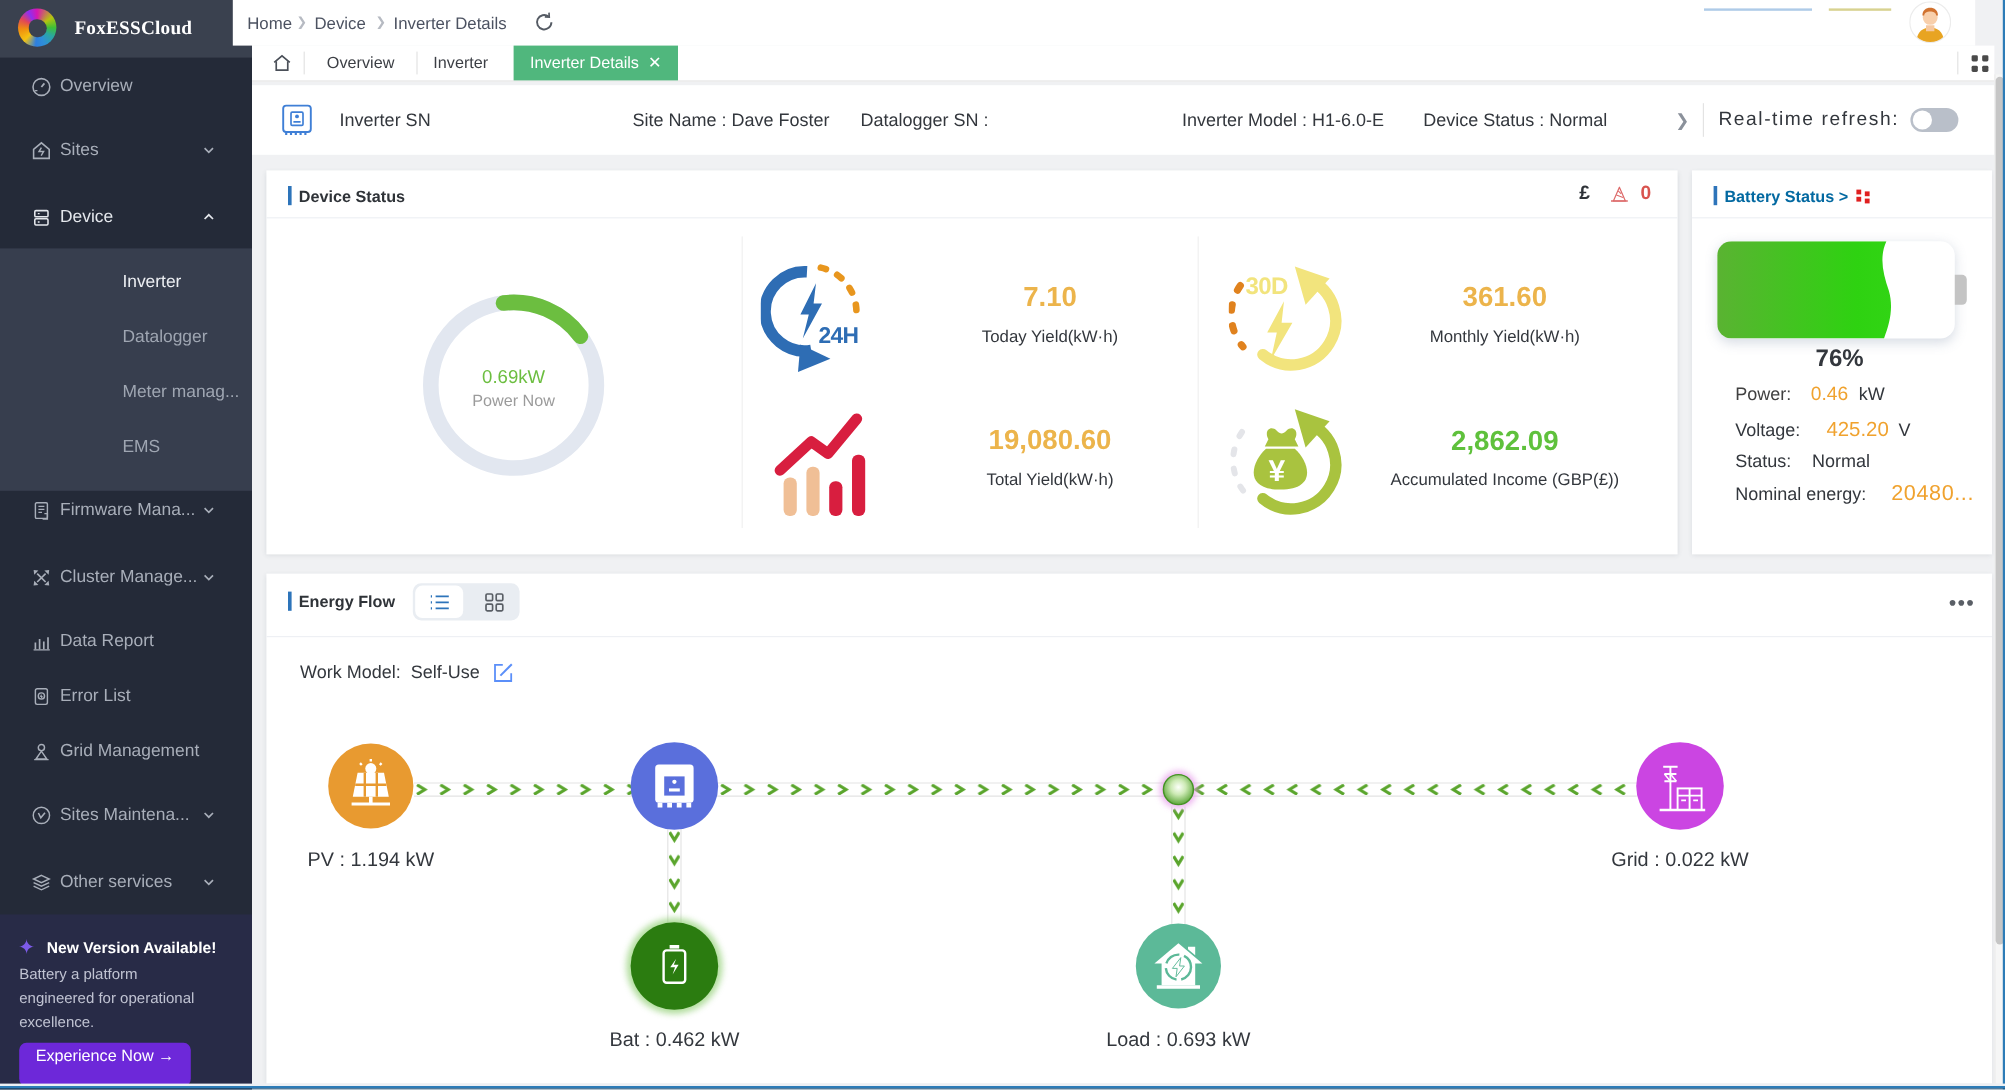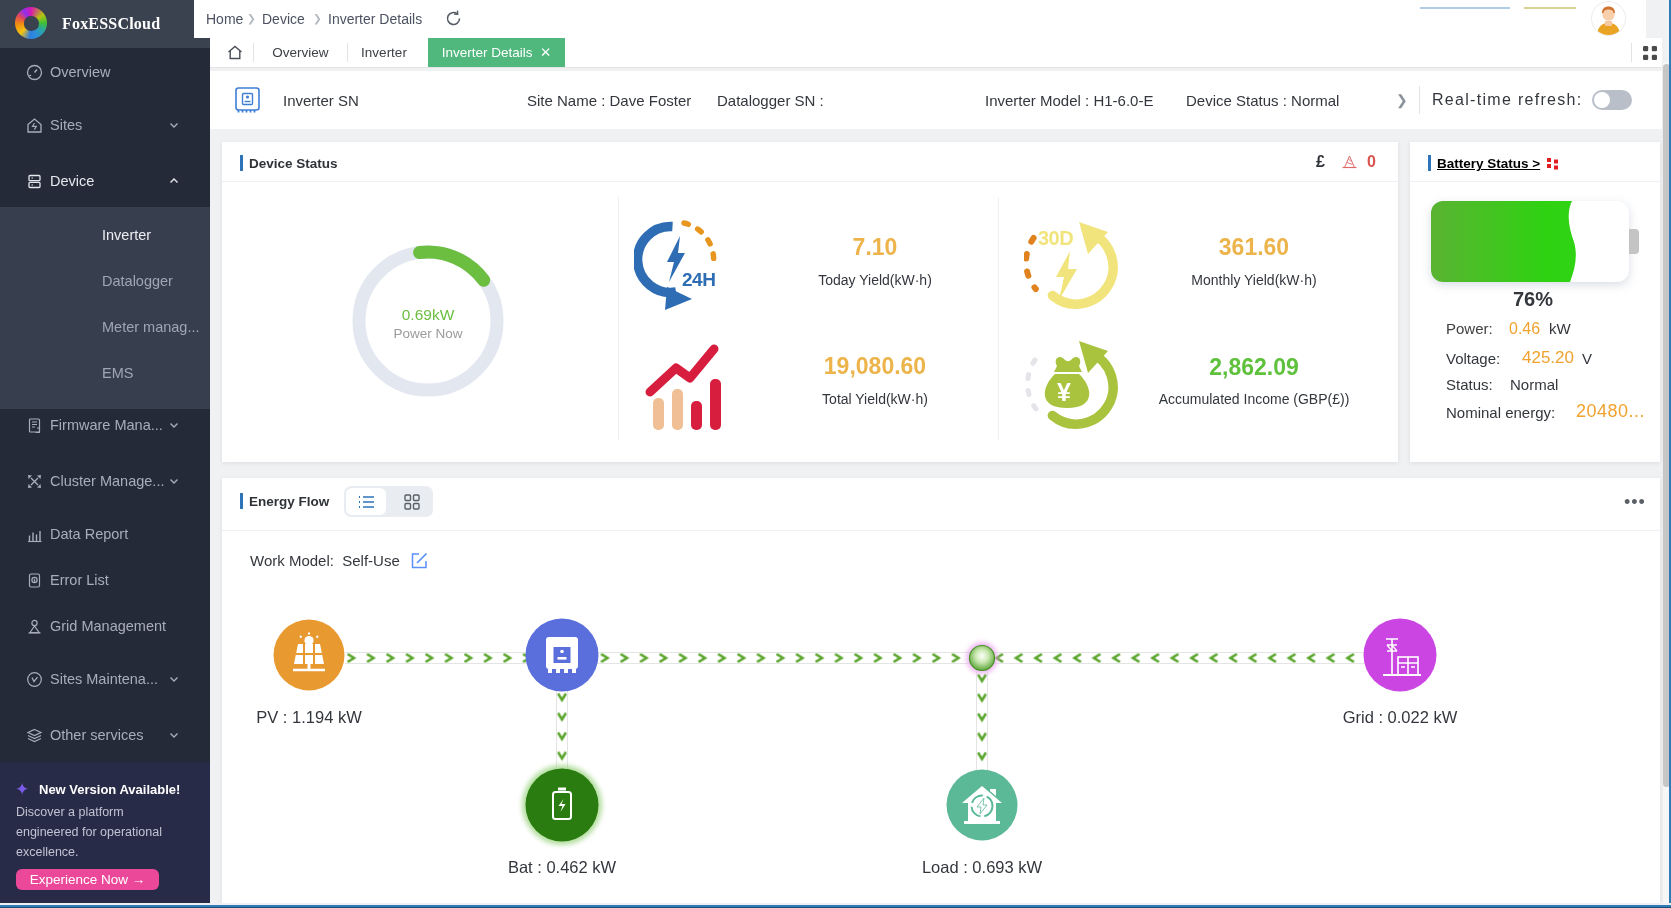--- a/index.html
+++ b/index.html
@@ -296,7 +296,7 @@
 
 <div class="card" style="left:1410px;top:142px;width:250px;height:320px">
 <div class="chead-bar"></div>
-<div class="chead-t" style="color:#000000;text-decoration:underline">Battery Status &gt;</div>
+<div class="chead-t" style="color:#0369a1;">Battery Status &gt;</div>
 <svg style="position:absolute;left:136px;top:15px" width="13" height="13" viewBox="0 0 13 13" fill="#e02020">
       <rect x="1" y="1" width="4" height="4"></rect>
       <rect x="8" y="2.5" width="4" height="4"></rect>

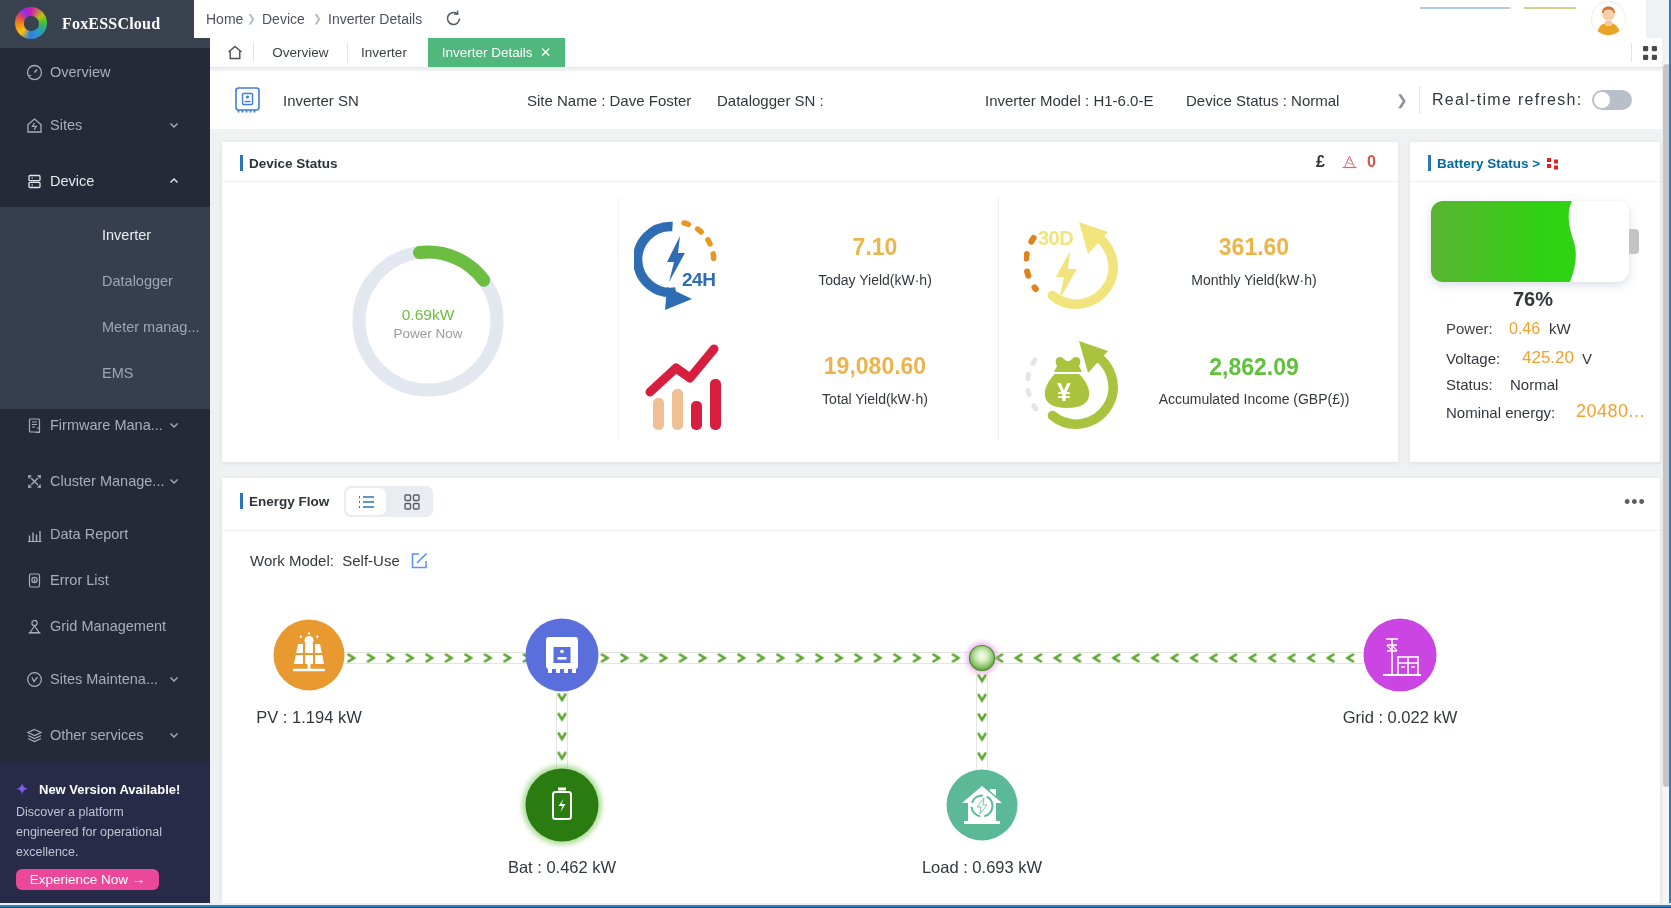--- a/index.html
+++ b/index.html
@@ -160,7 +160,7 @@
 <div class="abs" id="promo">
 <span class="star">✦</span>
     <span class="hd">New Version Available!</span>
-<span class="l1">Discover a platform</span>
+<span class="l1">Battery a platform</span>
 <span class="l2">engineered for operational</span>
 <span class="l3">excellence.</span>
 <span class="btn">Experience Now →</span>

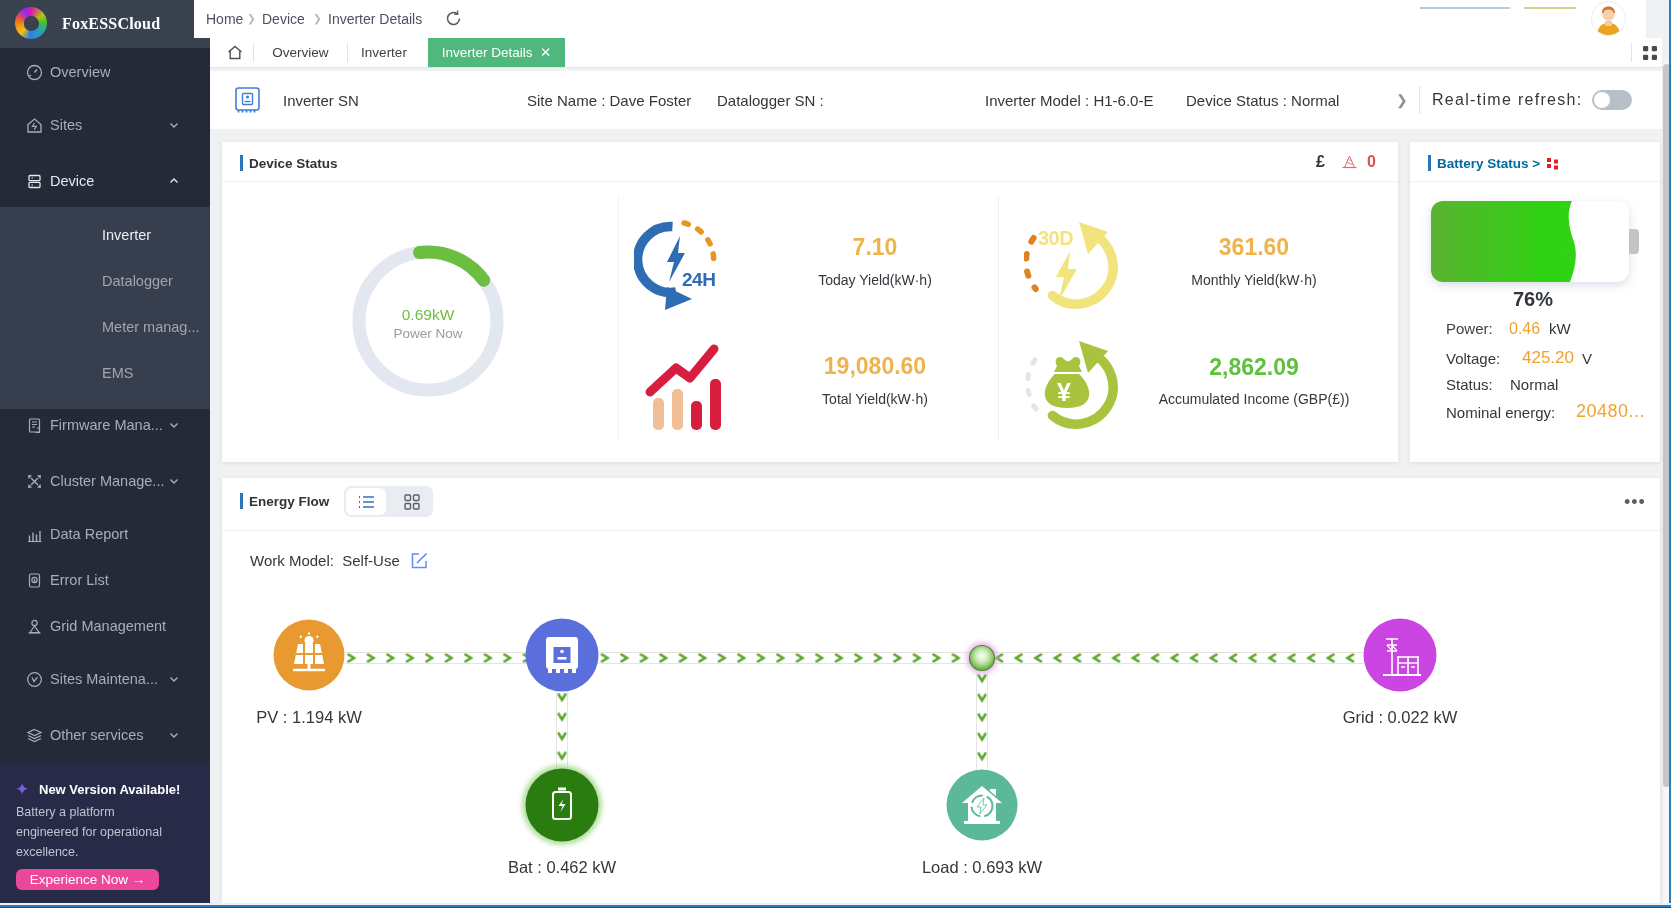--- a/index.html
+++ b/index.html
@@ -23,7 +23,7 @@
 #promo .l1{position:absolute;left:16px;top:43px;}
 #promo .l2{position:absolute;left:16px;top:63px;}
 #promo .l3{position:absolute;left:16px;top:83px;}
-#promo .btn{position:absolute;left:16px;top:107px;width:143px;height:21px;background:#ec4899;border-radius:6px;color:#fff;font-size:13.5px;text-align:center;line-height:21px;}
+#promo .btn{position:absolute;left:16px;top:107px;width:143px;height:36px;background:#6d28d9;border-radius:6px;color:#fff;font-size:13.5px;text-align:center;line-height:21px;}
 
 #crumb{left:194px;top:0;width:1452px;height:38px;background:#fff;}
 .cr-t{position:absolute;top:11px;font-size:14px;color:#4c5261;}

